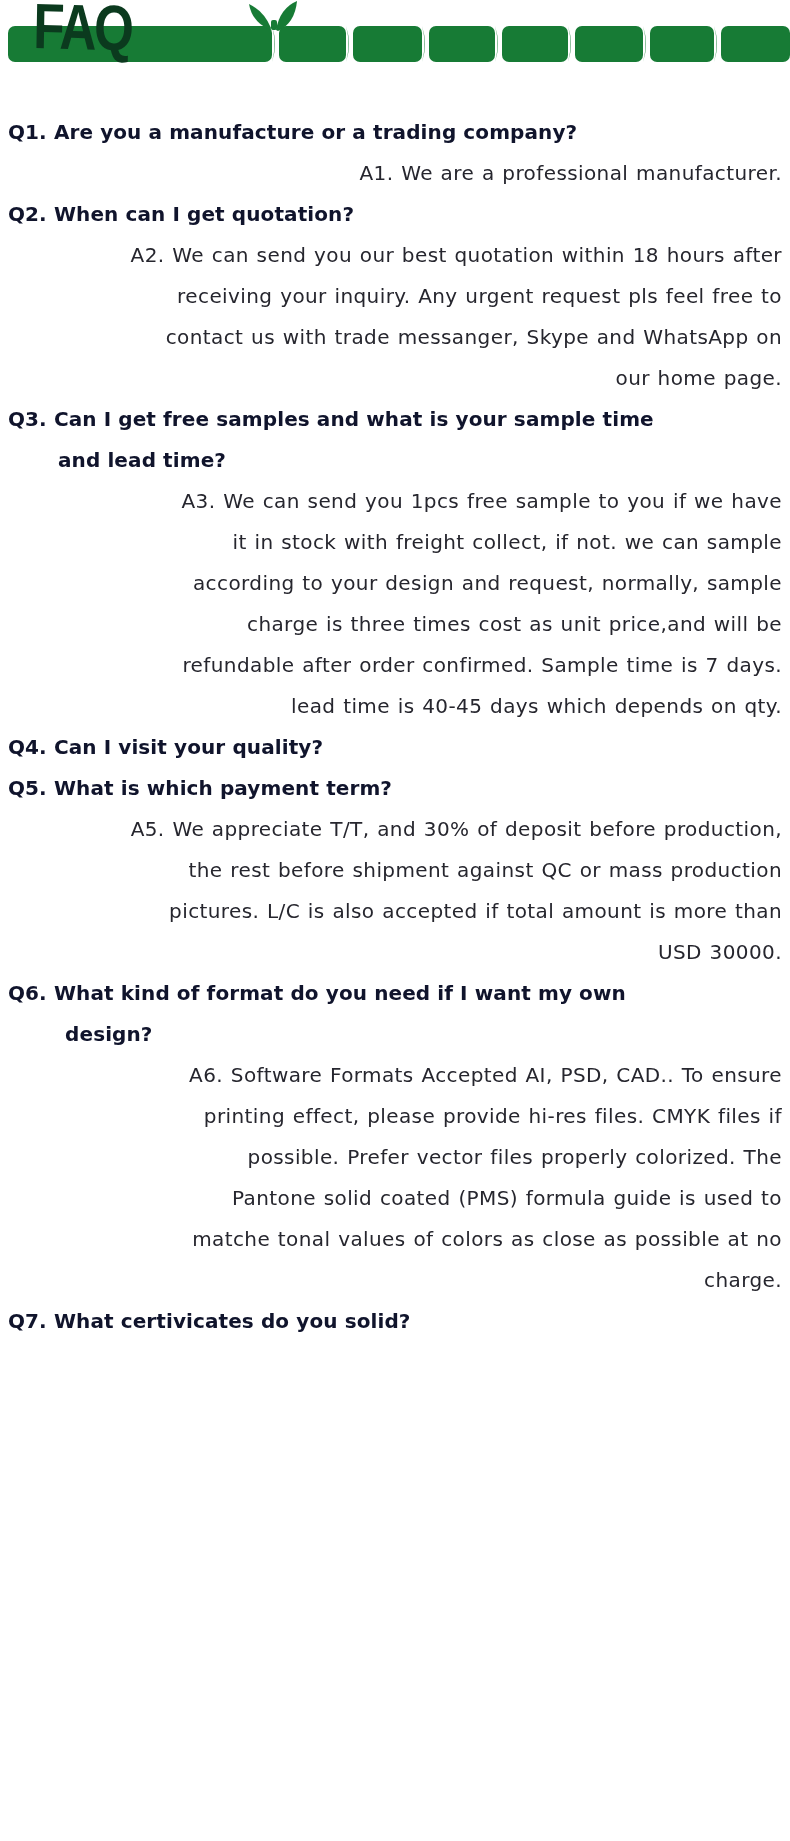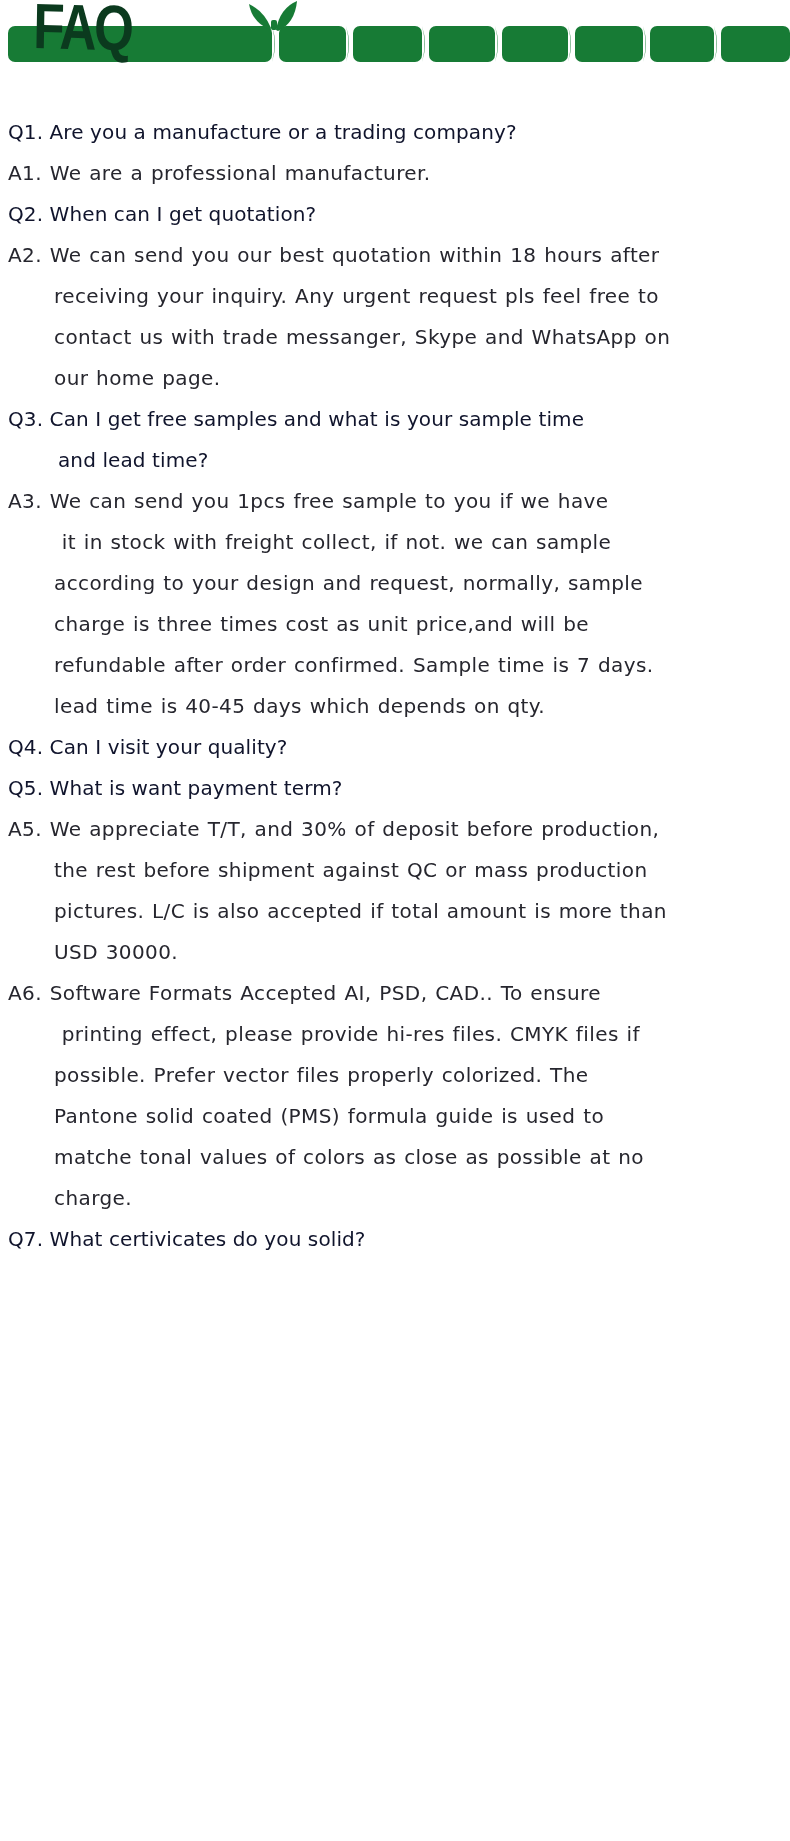--- a/index.html
+++ b/index.html
@@ -44,7 +44,7 @@
   .question{
     font-size:20px;
     line-height:41px;
-    font-weight:normal;
+    font-weight:bold;
     color:var(--q-color);
     letter-spacing:0.1px;
     white-space:pre-wrap;

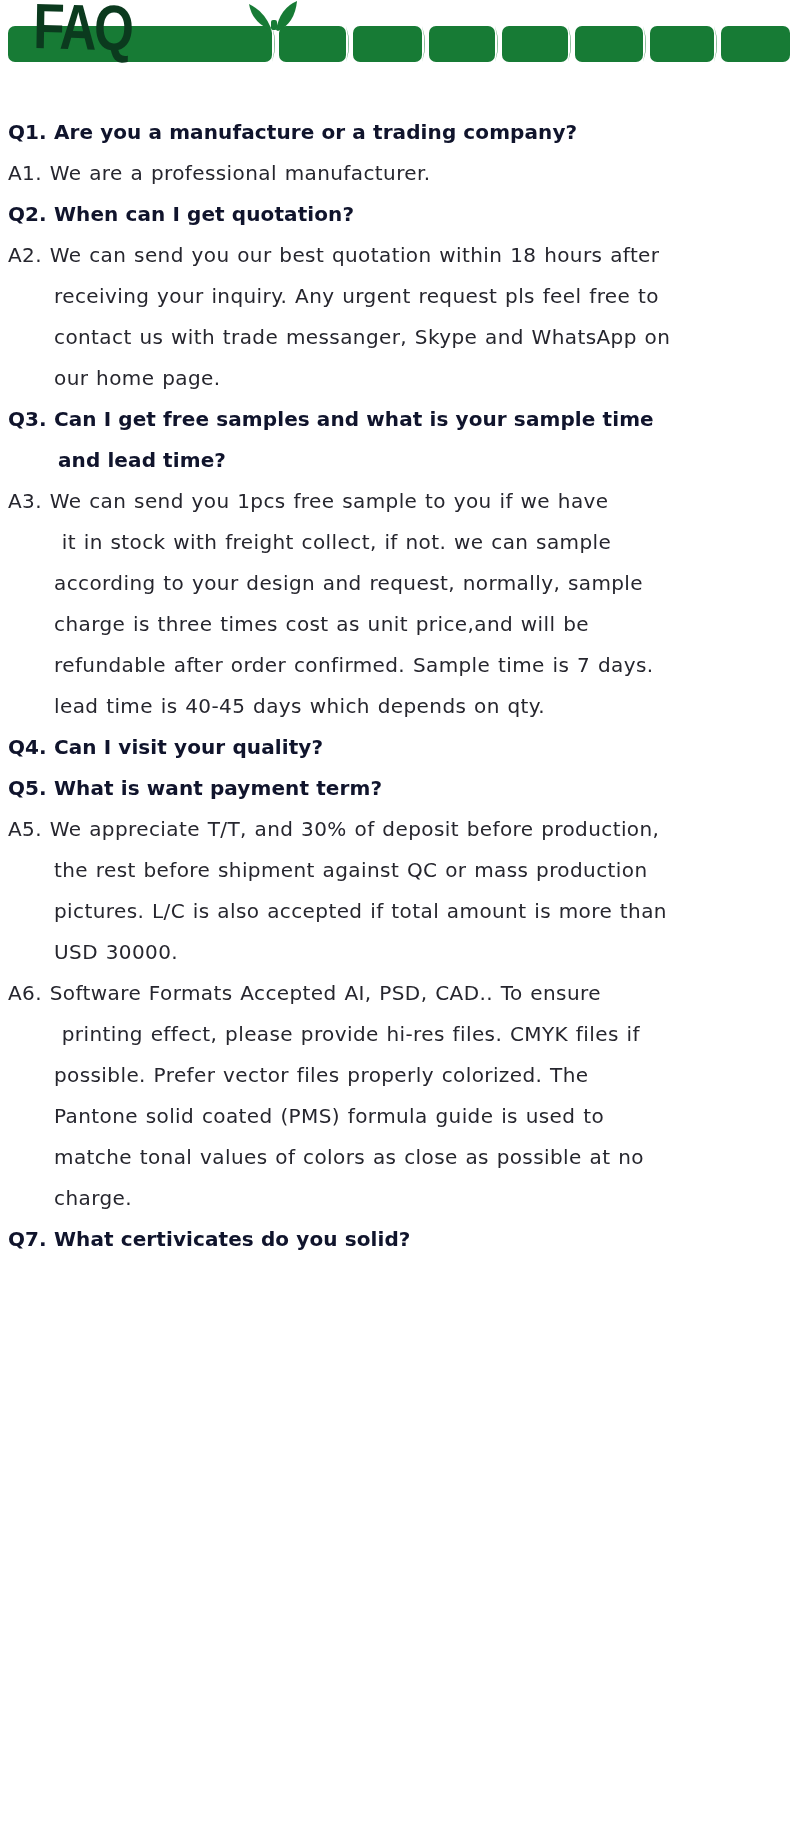--- a/index.html
+++ b/index.html
@@ -61,6 +61,7 @@
     white-space:pre-wrap;
     padding-left:46px;
     text-indent:-46px;
+    text-align:right;
   }
 </style>
 </head>

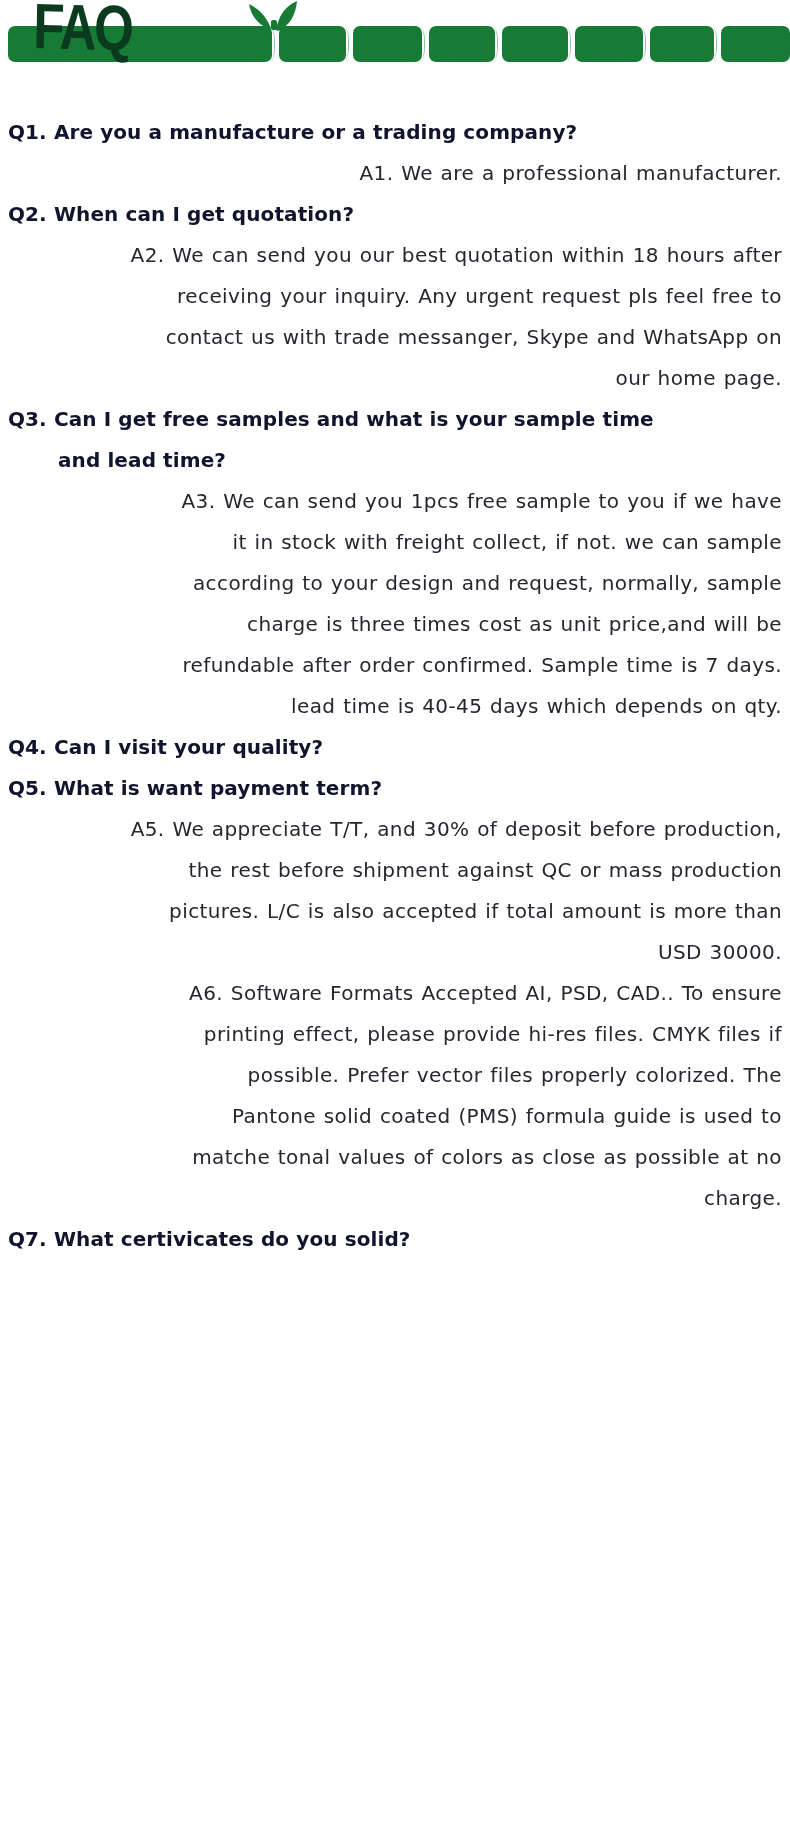--- a/index.html
+++ b/index.html
@@ -122,7 +122,7 @@
     <div class="question">Q4. Can I visit your quality?</div>
   </div>
   <div class="qa">
-    <div class="question">Q5. What is want payment term?</div>
+    <div class="question">Q5. What is which payment term?</div>
     <div class="answer">A5. We appreciate T/T, and 30% of deposit before production,
 the rest before shipment against QC or mass production
 pictures. L/C is also accepted if total amount is more than

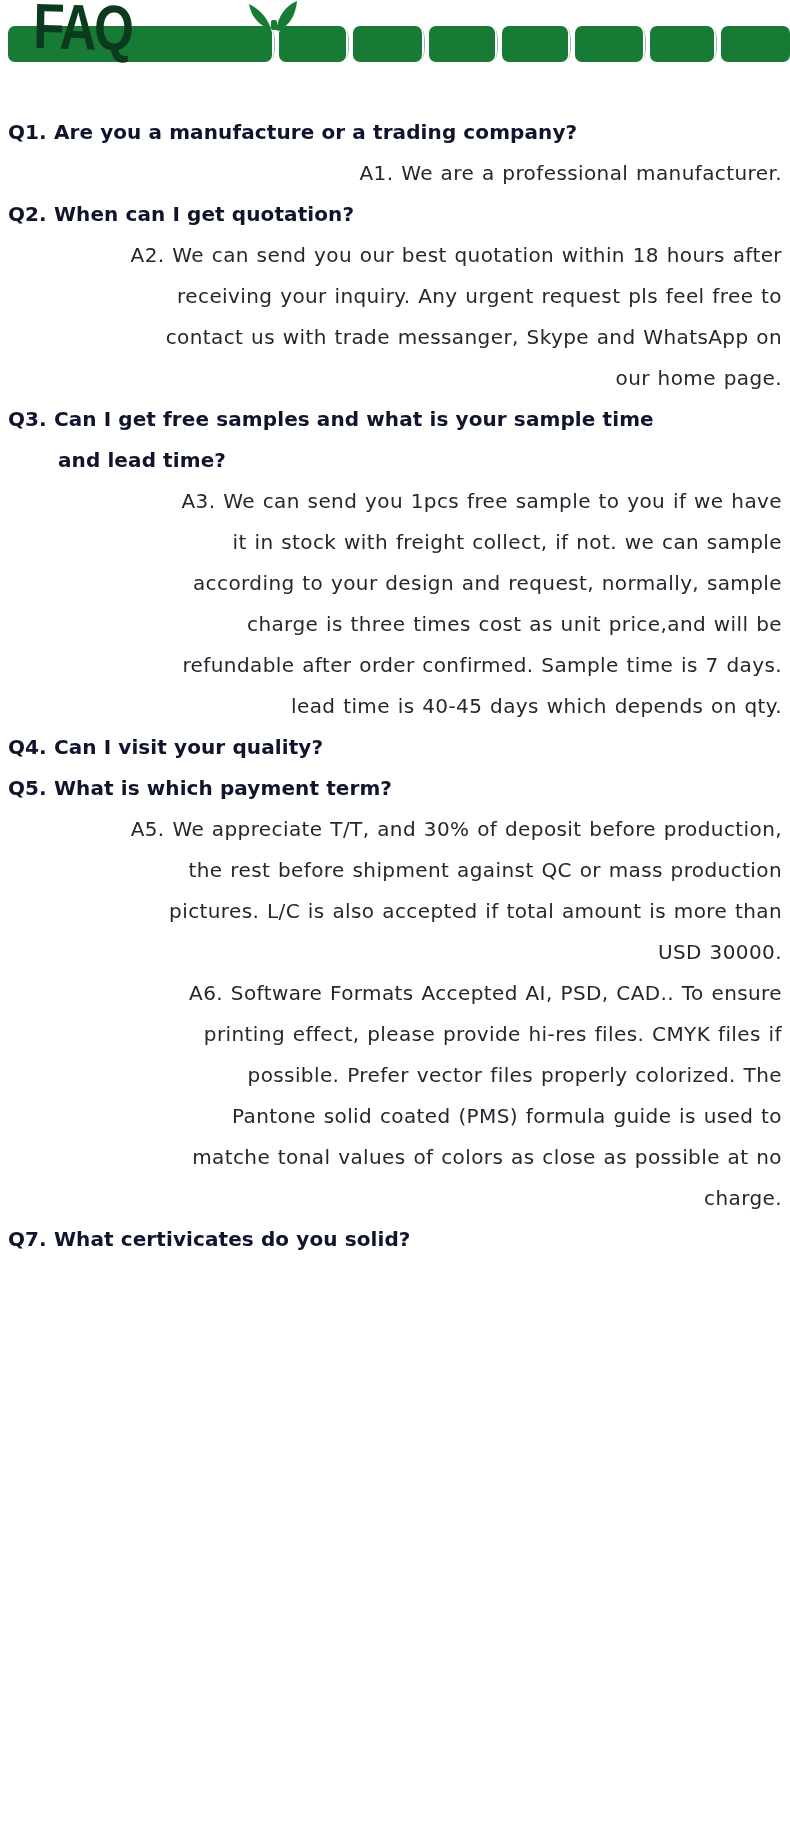--- a/index.html
+++ b/index.html
@@ -129,6 +129,8 @@
 USD 30000.</div>
   </div>
   <div class="qa">
+    <div class="question">Q6. What kind of format do you need if I want my own
+ design?</div>
     <div class="answer">A6. Software Formats Accepted AI, PSD, CAD.. To ensure
  printing effect, please provide hi-res files. CMYK files if
 possible. Prefer vector files properly colorized. The

